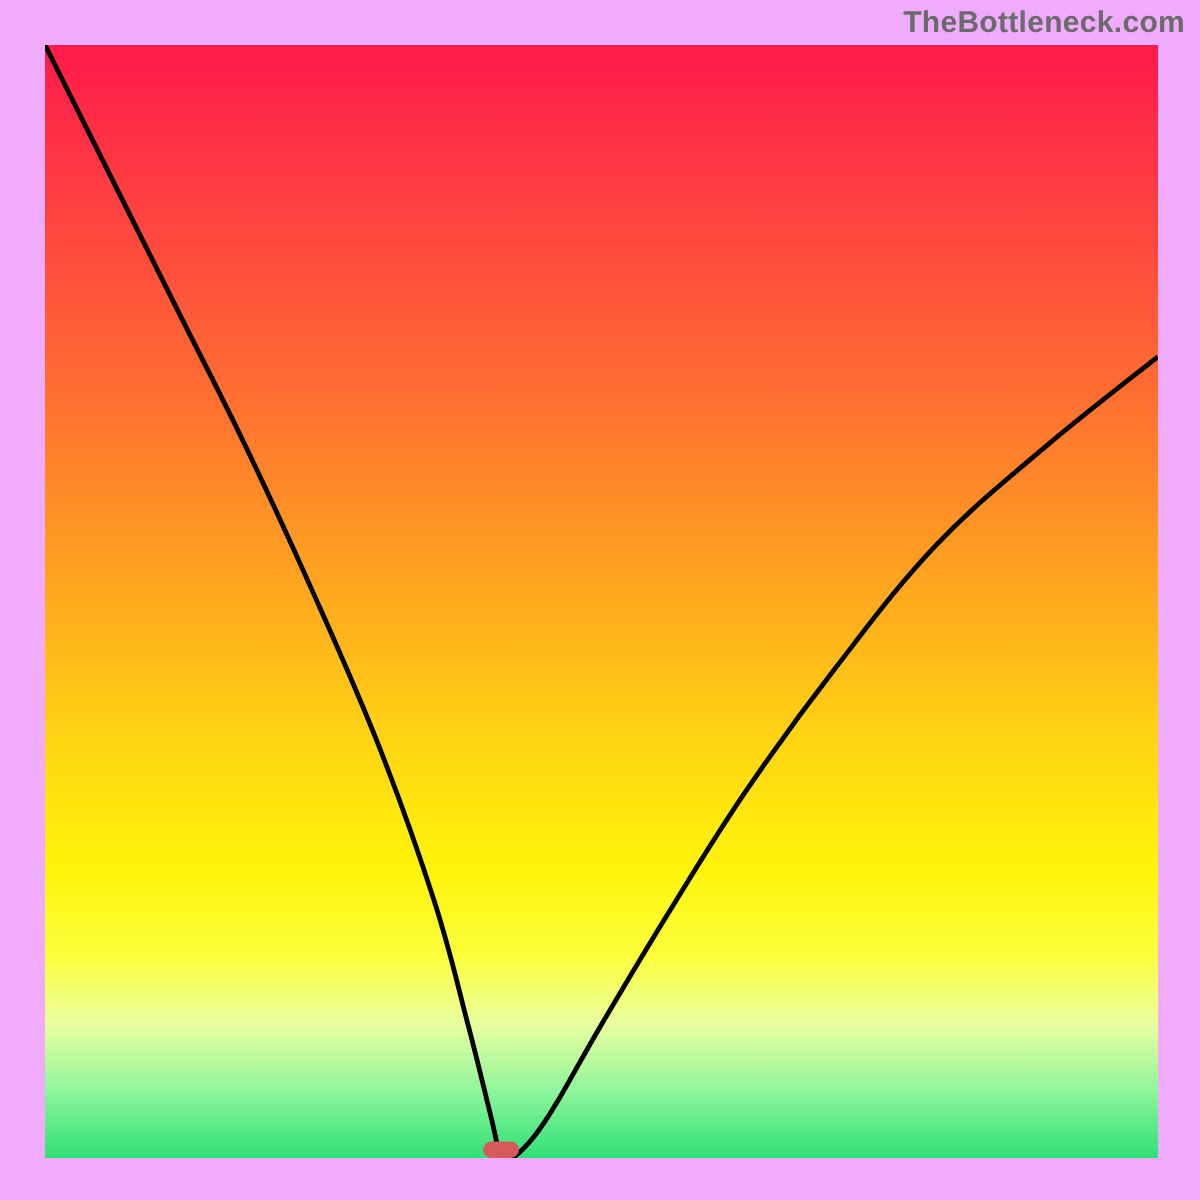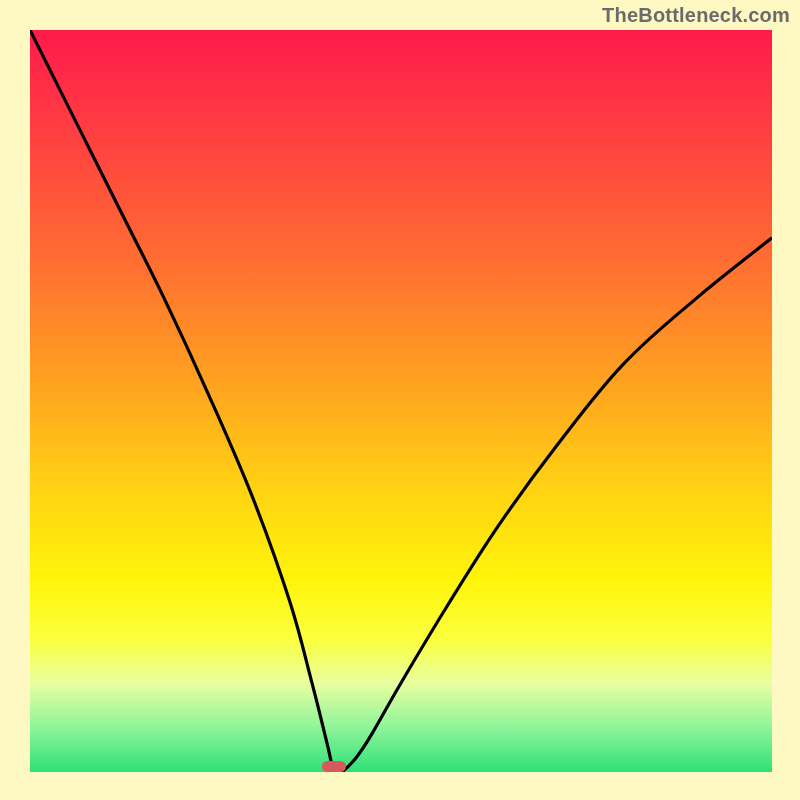--- a/index.html
+++ b/index.html
@@ -15,7 +15,7 @@
     position: relative;
     width: 800px;
     height: 800px;
-    background: #fef9c3;
+    background: #f0abfc;
   }
   .attribution {
     position: absolute;

